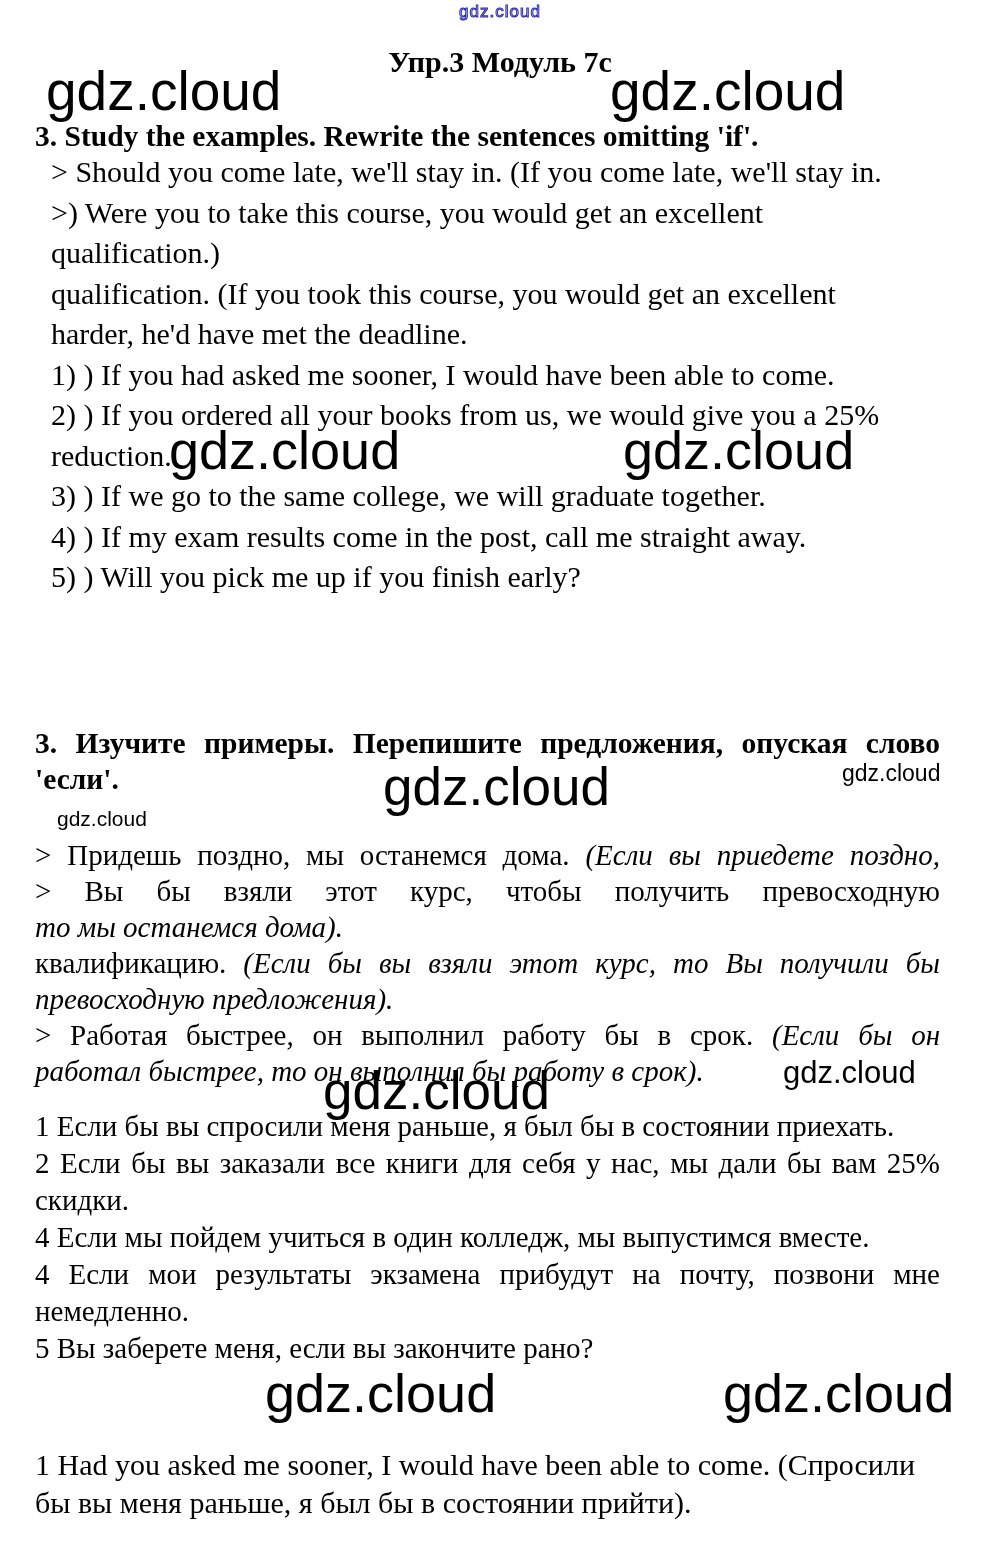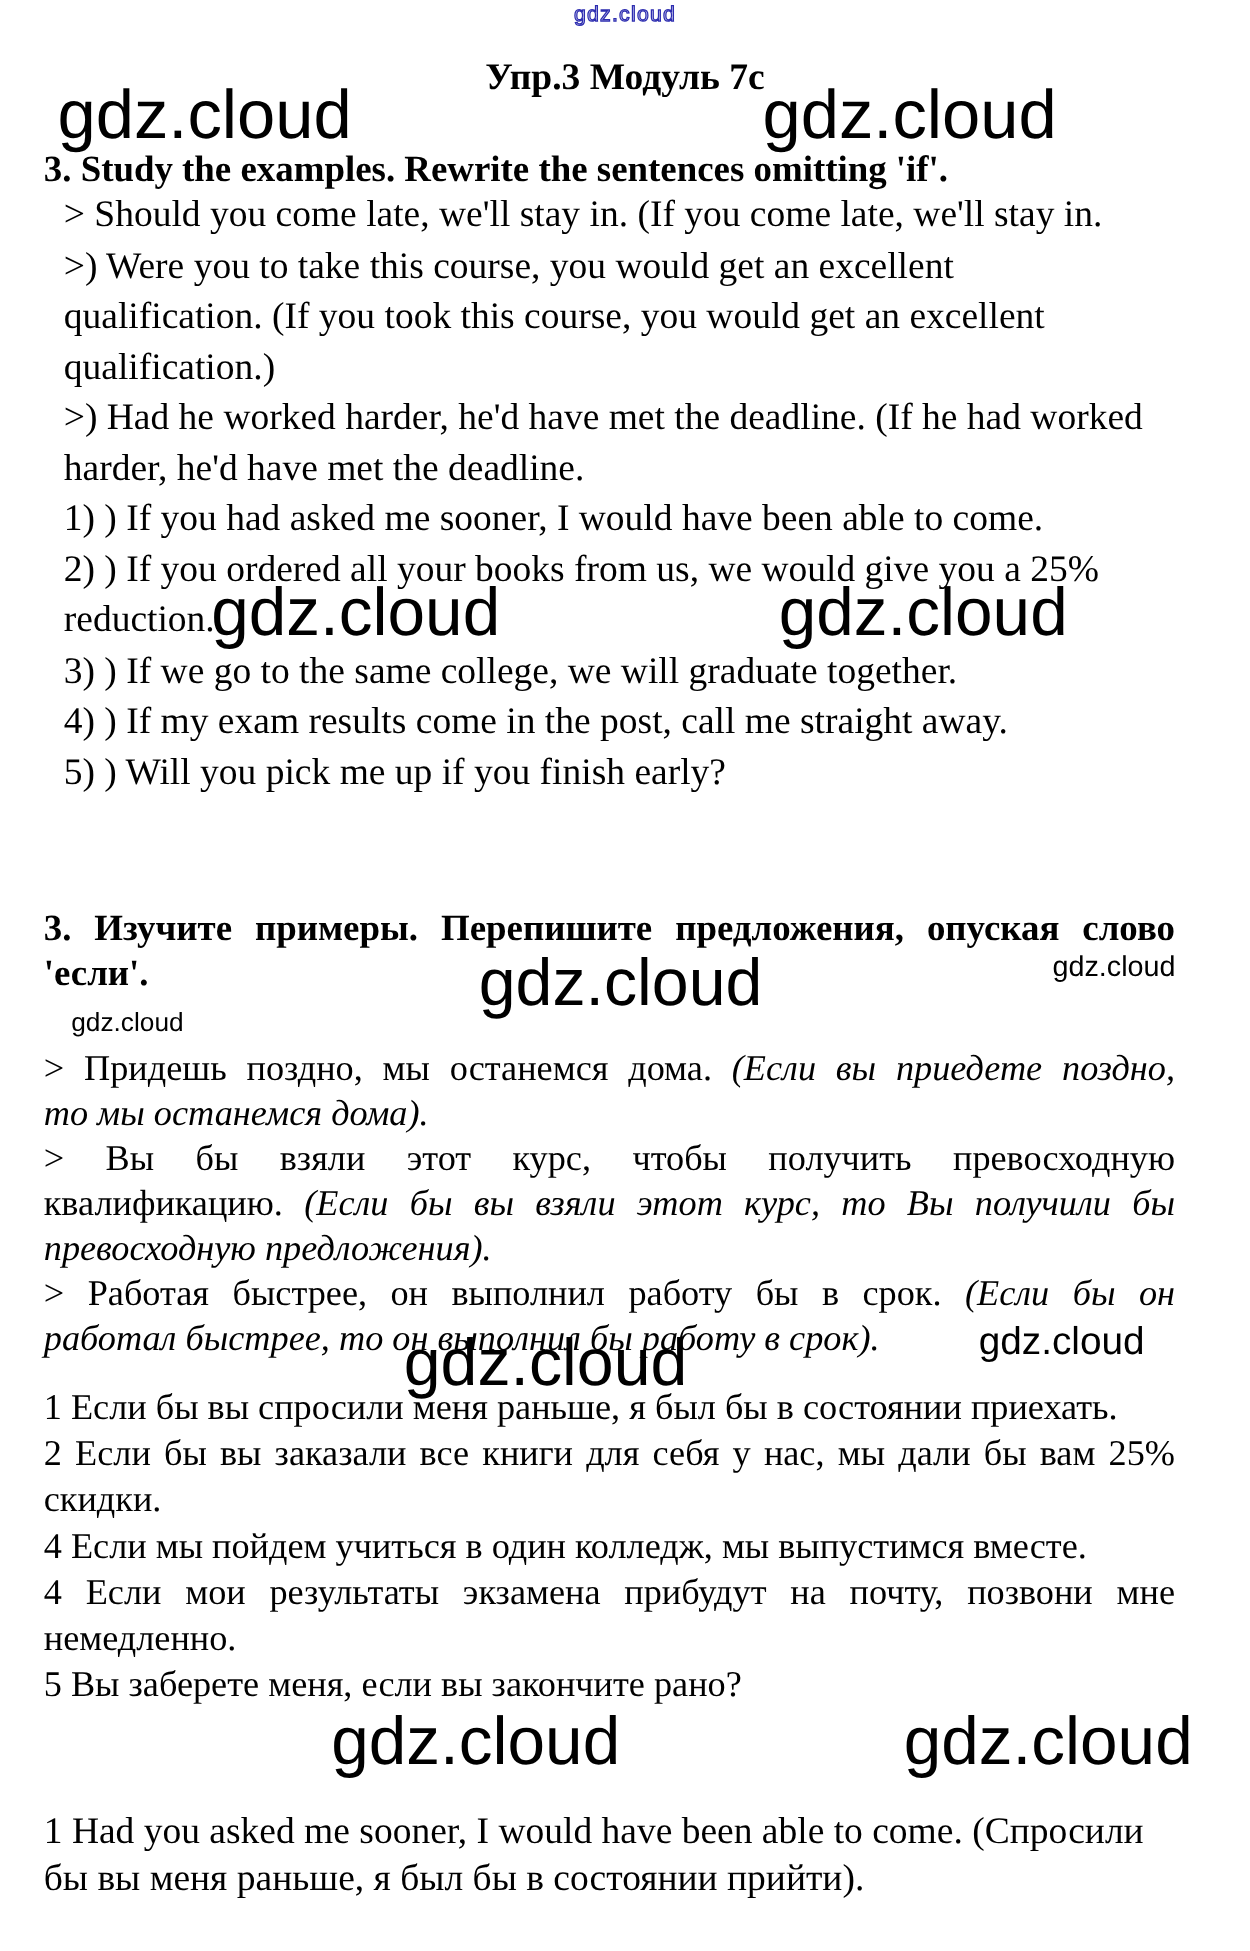--- a/index.html
+++ b/index.html
@@ -36,8 +36,8 @@
 <div class="abs" style="top:152px;left:35px;width:920px;">
   <div class="en-line">&gt; Should you come late, we'll stay in. (If you come late, we'll stay in.</div>
   <div class="en-line">&gt;) Were you to take this course, you would get an excellent</div>
+  <div class="en-line">qualification.)</div>
   <div class="en-line">qualification. (If you took this course, you would get an excellent</div>
-  <div class="en-line">qualification.)</div>
   <div class="en-line">&gt;) Had he worked harder, he'd have met the deadline. (If he had worked</div>
   <div class="en-line">harder, he'd have met the deadline.</div>
   <div class="en-line">1) ) If you had asked me sooner, I would have been able to come.</div>

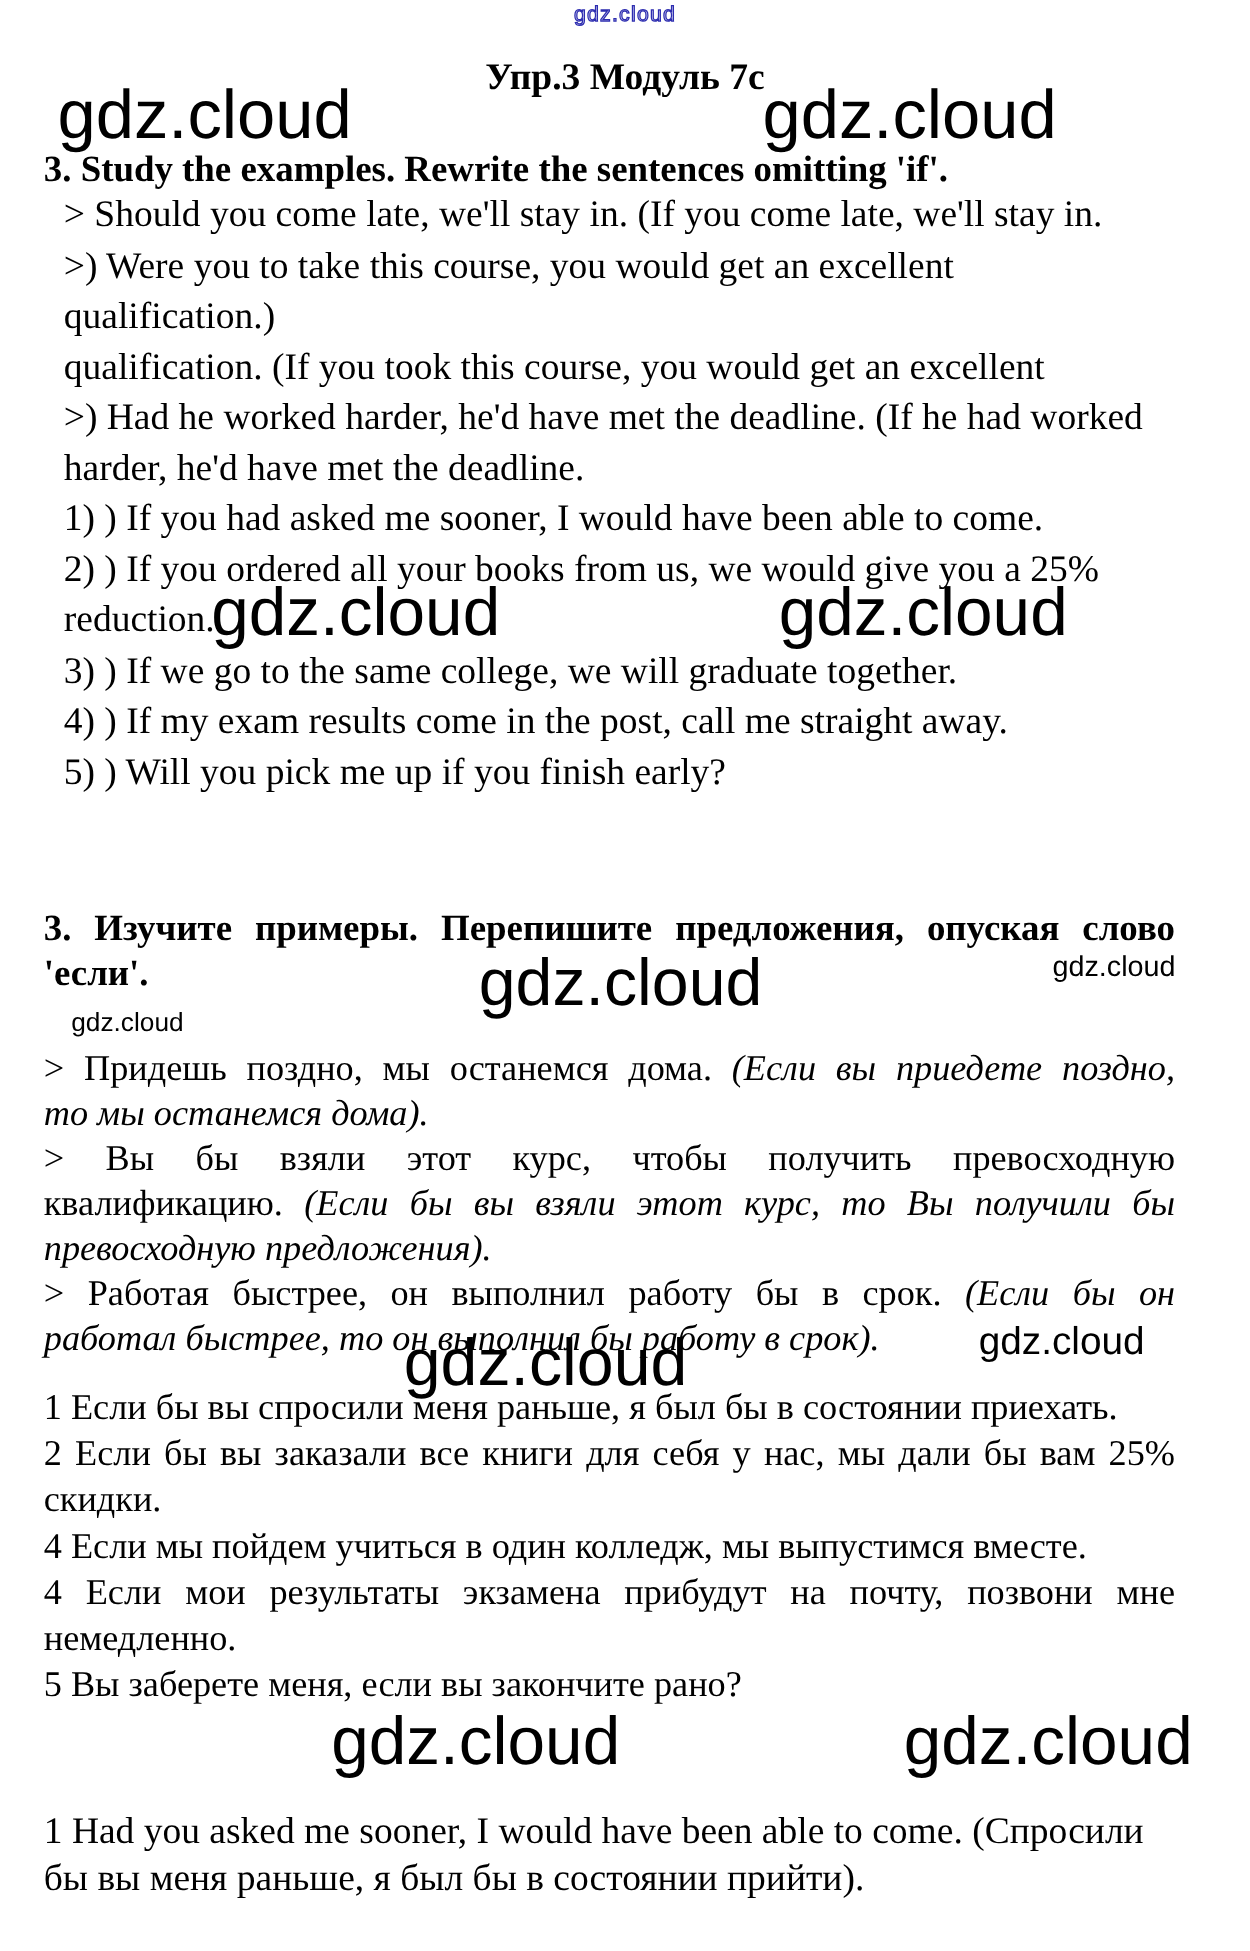--- a/index.html
+++ b/index.html
@@ -38,7 +38,6 @@
   <div class="en-line">&gt;) Were you to take this course, you would get an excellent</div>
   <div class="en-line">qualification.)</div>
   <div class="en-line">qualification. (If you took this course, you would get an excellent</div>
-  <div class="en-line">&gt;) Had he worked harder, he'd have met the deadline. (If he had worked</div>
   <div class="en-line">harder, he'd have met the deadline.</div>
   <div class="en-line">1) ) If you had asked me sooner, I would have been able to come.</div>
   <div class="en-line">2) ) If you ordered all your books from us, we would give you a 25%</div>

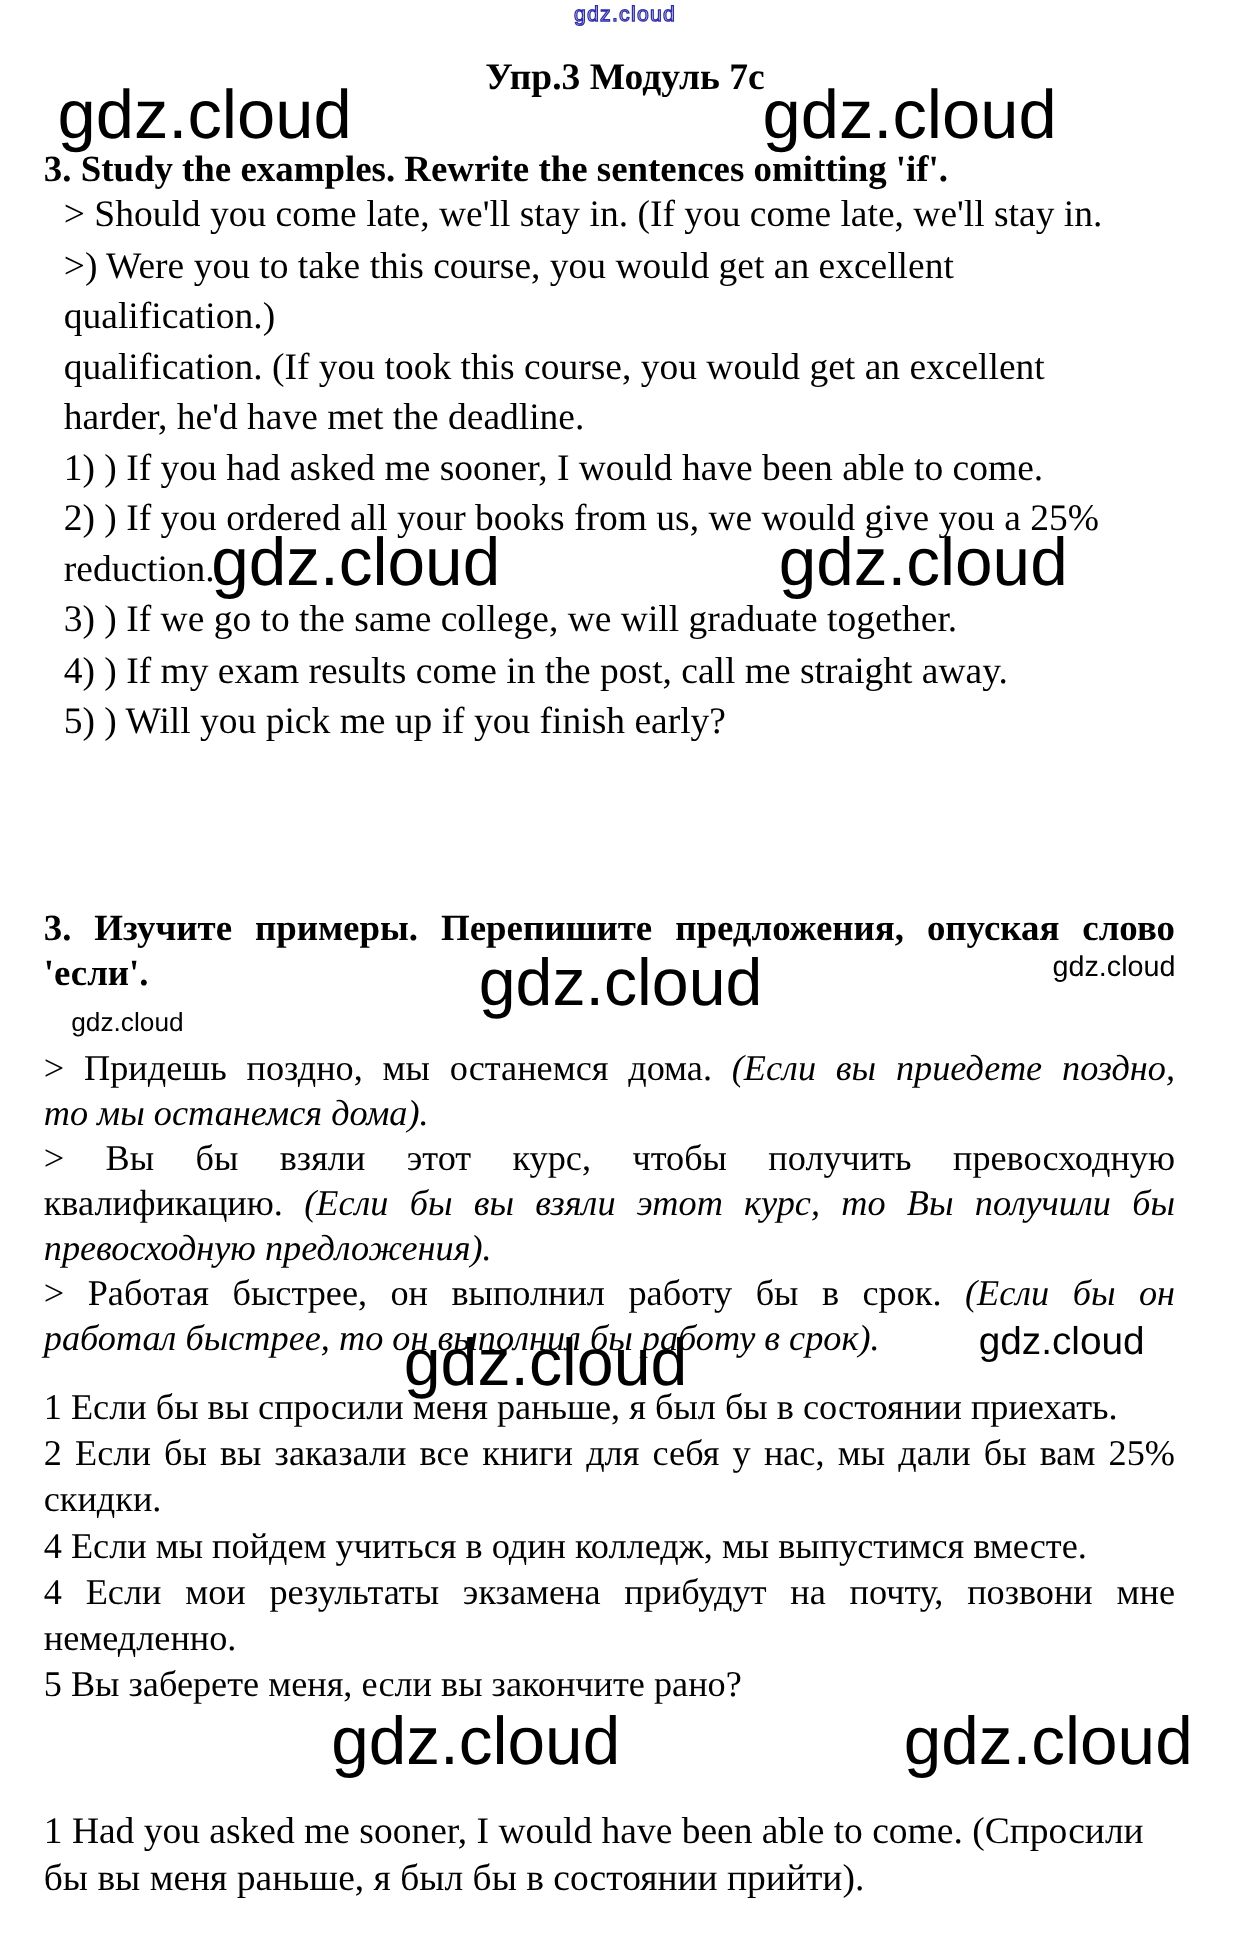--- a/index.html
+++ b/index.html
@@ -64,11 +64,11 @@
   <div class="ru-ex-line jline">
     <span>&gt; Придешь поздно, мы останемся дома. </span><span class="it">(Если вы приедете поздно,</span>
   </div>
+  <div class="ru-ex-line jline">
+    <span>&gt; Вы бы взяли этот курс, чтобы получить превосходную</span><span class="it"></span>
+  </div>
   <div class="ru-ex-line">
     <span></span><span class="it">то мы останемся дома).</span>
-  </div>
-  <div class="ru-ex-line jline">
-    <span>&gt; Вы бы взяли этот курс, чтобы получить превосходную</span><span class="it"></span>
   </div>
   <div class="ru-ex-line jline">
     <span>квалификацию. </span><span class="it">(Если бы вы взяли этот курс, то Вы получили бы</span>

